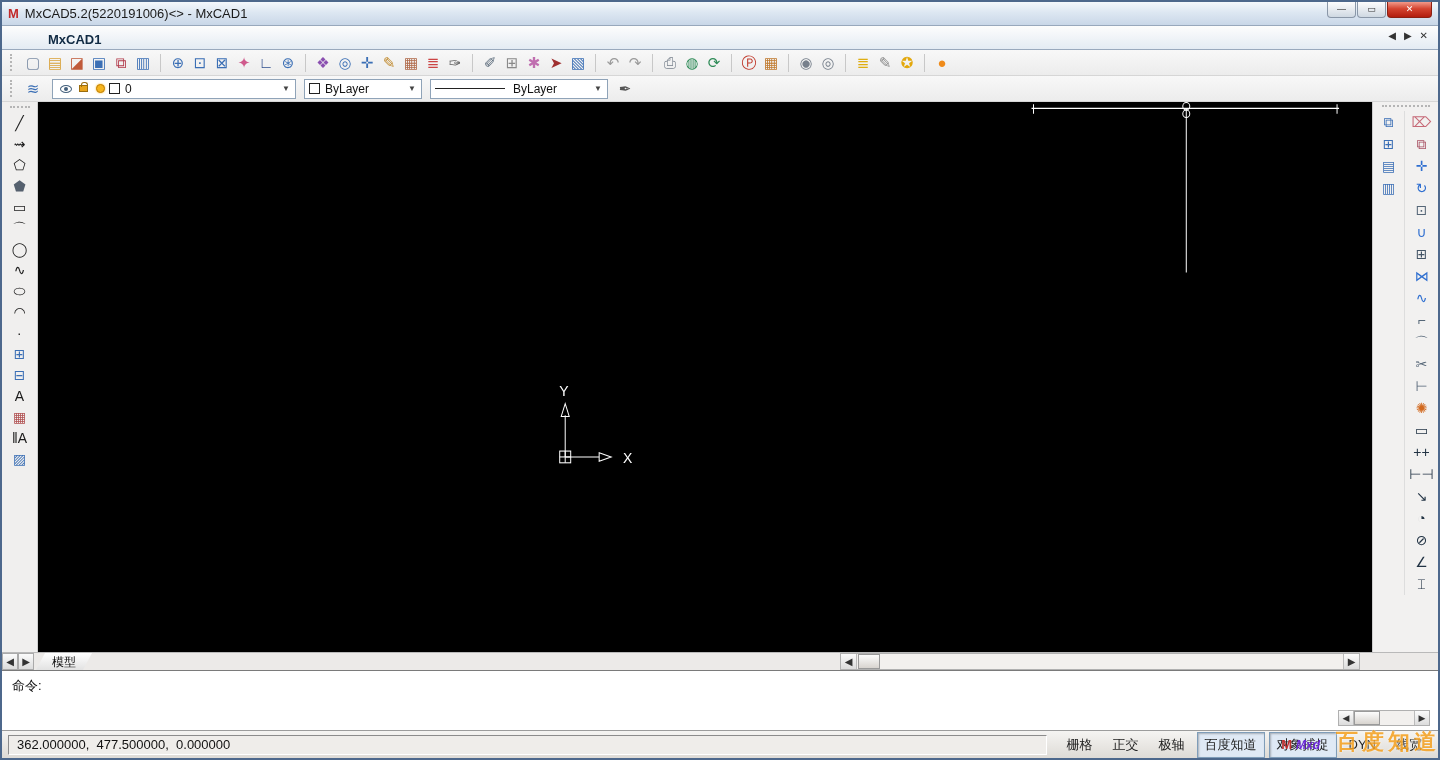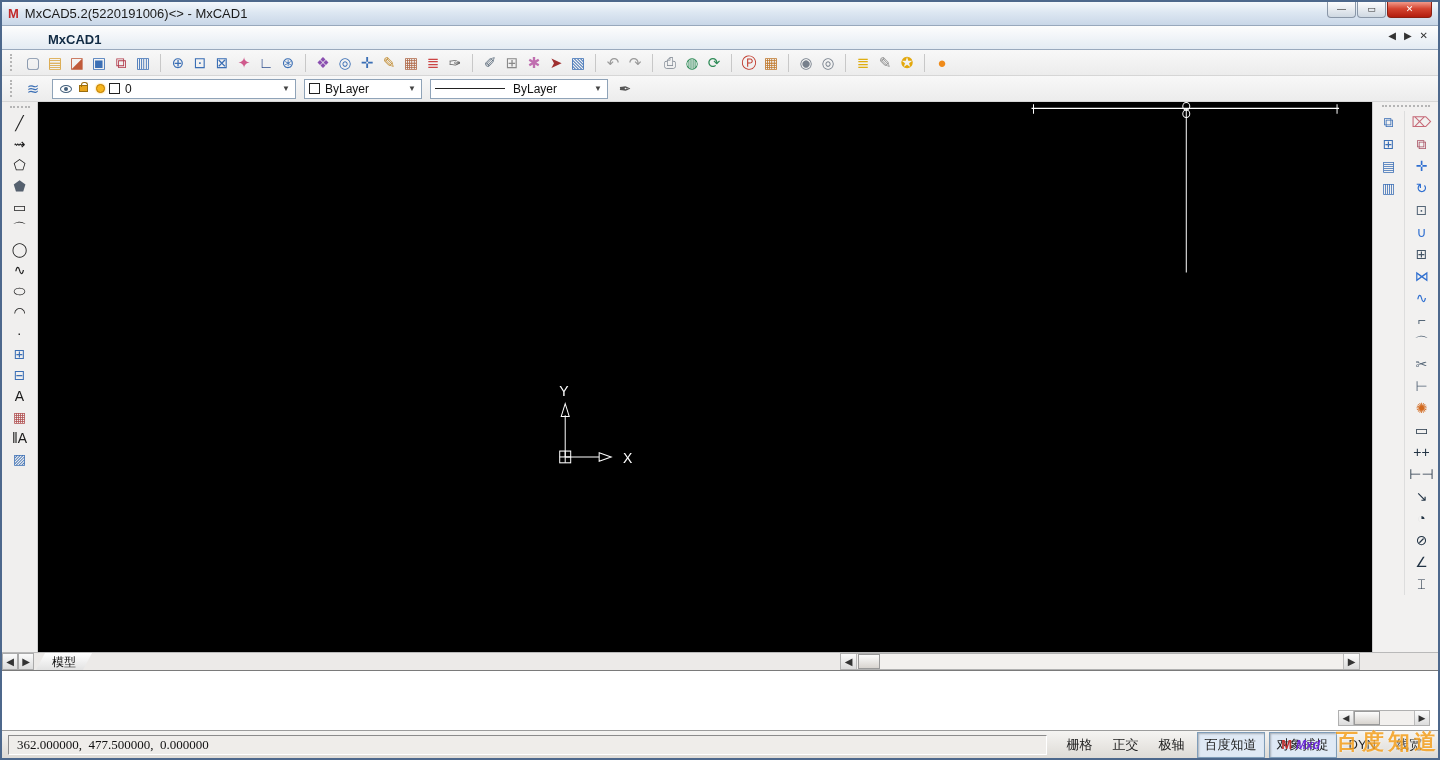--- a/index.html
+++ b/index.html
@@ -487,6 +487,7 @@
   </div>
 
   <div class="cmdpanel">
+    <div class="cmd-line">命令:</div>
     <div class="cmd-mini-scroll">
       <div class="navbtn">◀</div>
       <div class="thumb"></div>

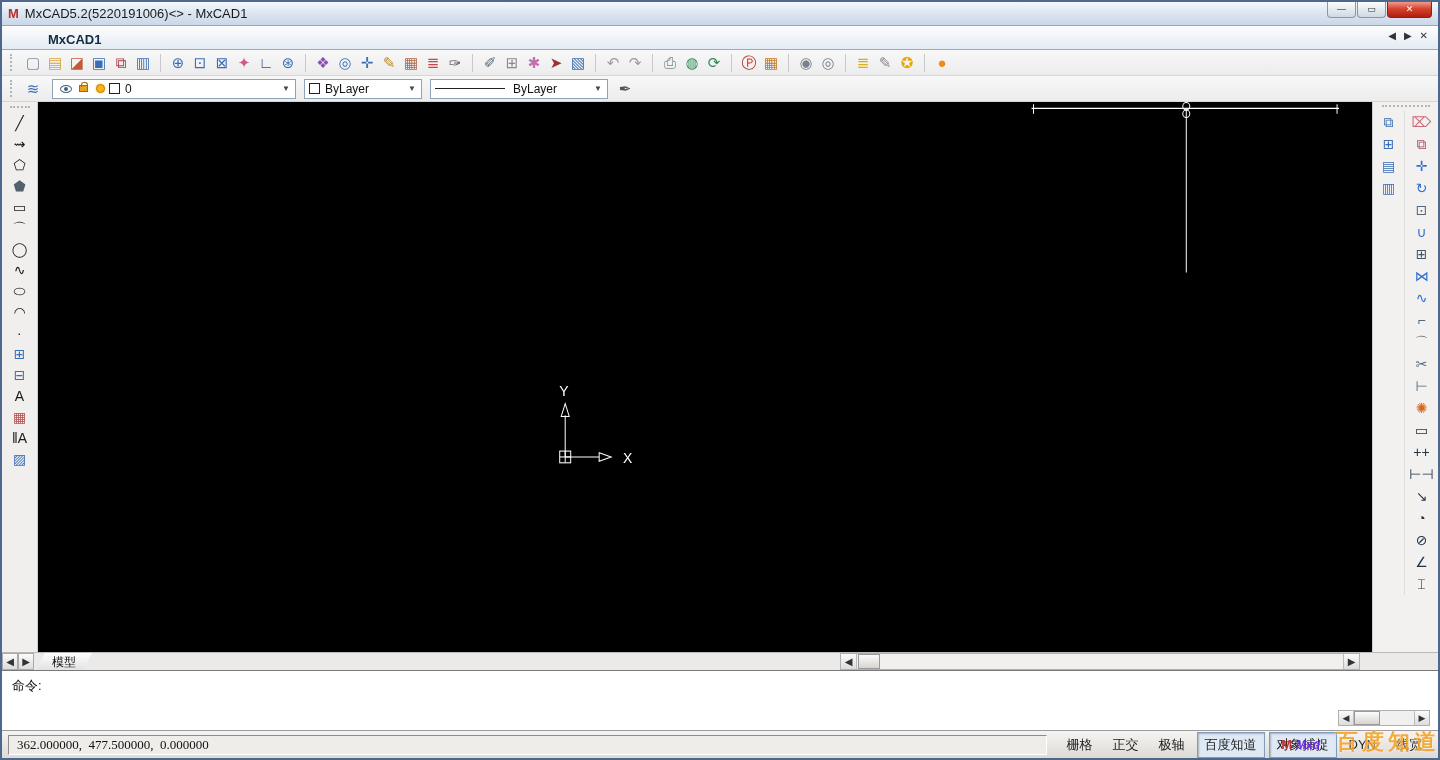--- a/index.html
+++ b/index.html
@@ -110,7 +110,7 @@
     border-top:1px solid #9c9c9c; display:flex; align-items:center; padding:0 6px; position:relative; }
   .coords { flex:1; height:20px; line-height:18px; padding:0 8px; margin-right:10px;
     border:1px solid; border-color:#8c8c8c #fff #fff #8c8c8c; background:#efedea;
-    white-space:pre; font-size:13px;font-family:Liberation Serif, serif; }
+    white-space:pre; font-size:13px; }
   .toggle { padding:3px 7px; margin:6px 2px; font-size:13px; color:#222; border:1px solid transparent; }
   .toggle.active { border-color:#7f9db9; background:#dfe9f5;
     box-shadow:inset 1px 1px 2px rgba(0,0,0,.25); }

